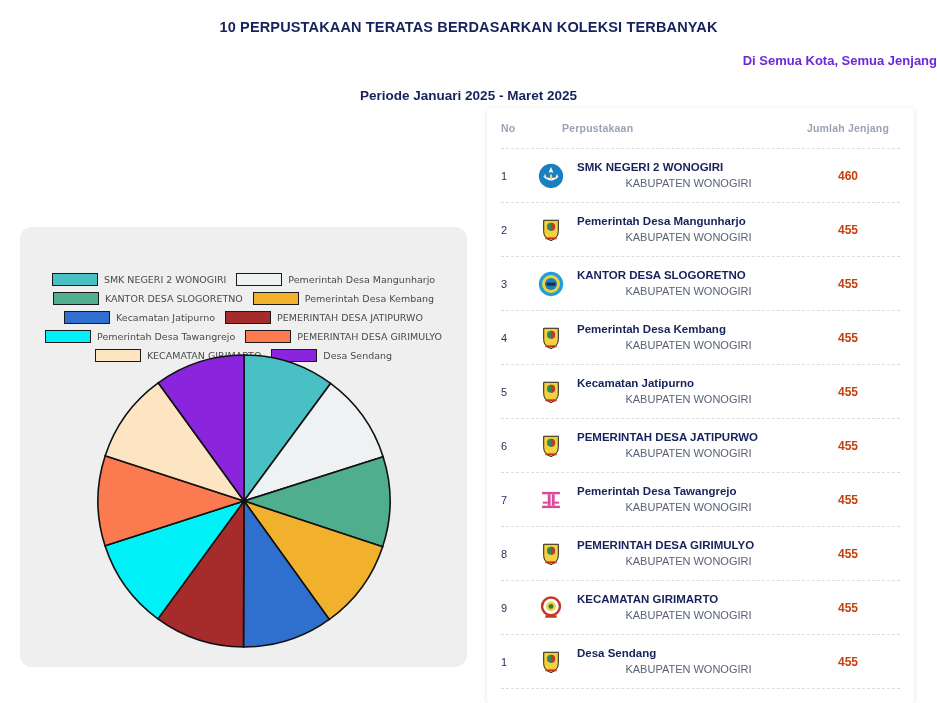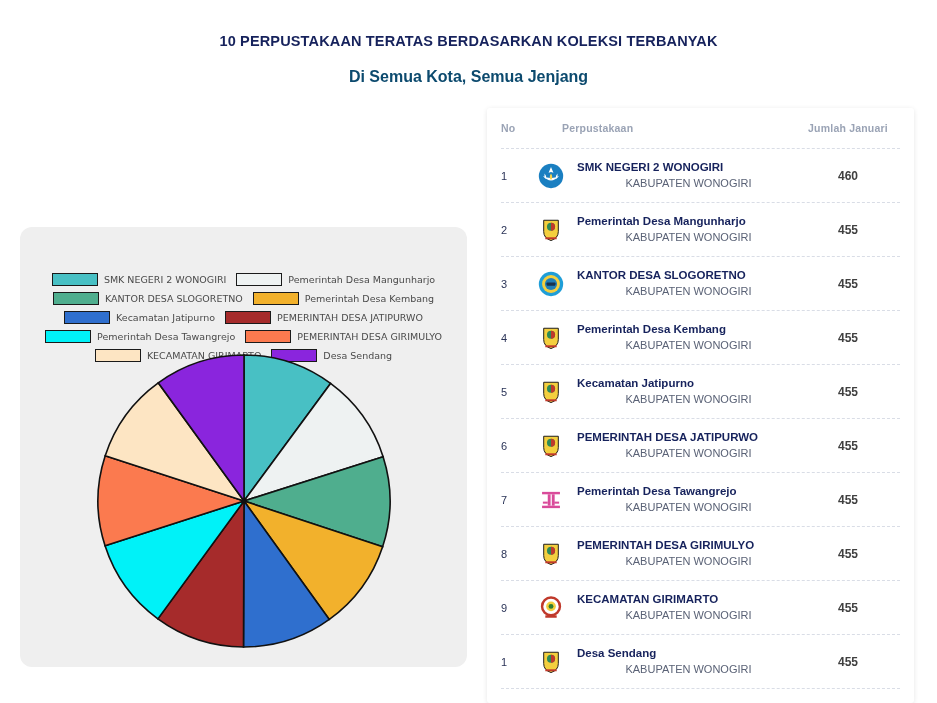--- a/index.html
+++ b/index.html
@@ -13,7 +13,7 @@
   
   .titles{
     position:absolute;left:0;top:0;width:937px;
-    text-align:center;padding-top:32px;
+    text-align:center;padding-top:18px;
     z-index:5;
   }
   .title-main{

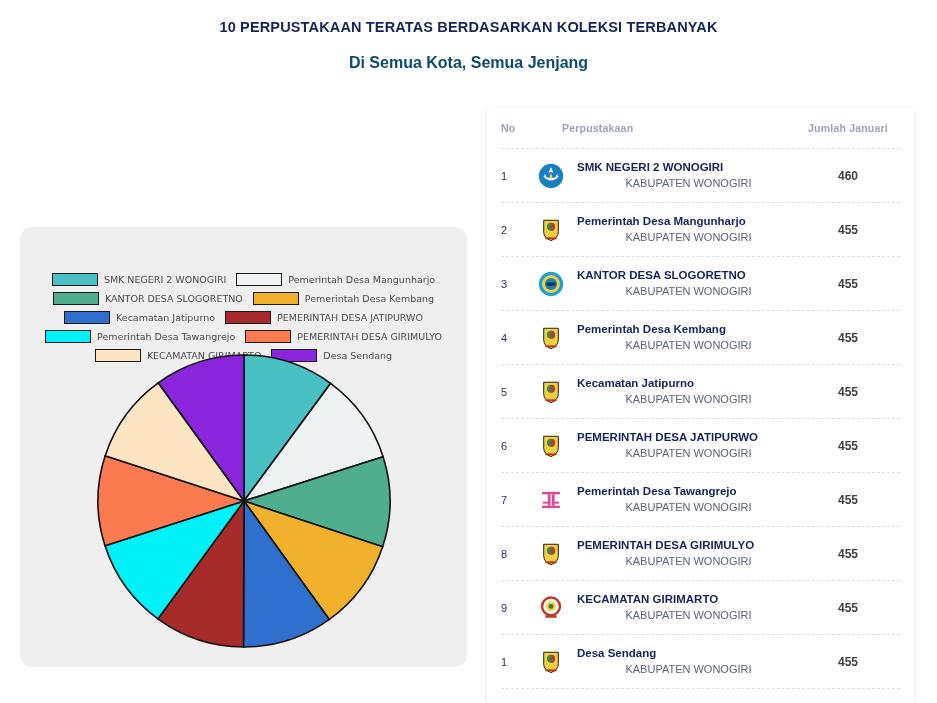--- a/index.html
+++ b/index.html
@@ -21,8 +21,8 @@
     letter-spacing:.15px;line-height:1.3;
   }
   .title-sub{
-    font-size:16px;font-weight:bold;color:#0c4a6e;
-    margin-top:16px;line-height:1.3;
+    font-size:13px;font-weight:bold;color:#6d28d9;
+    margin-top:16px;line-height:1.3;text-align:right;
   }
   .title-period{
     font-size:13.5px;font-weight:bold;color:#16225c;

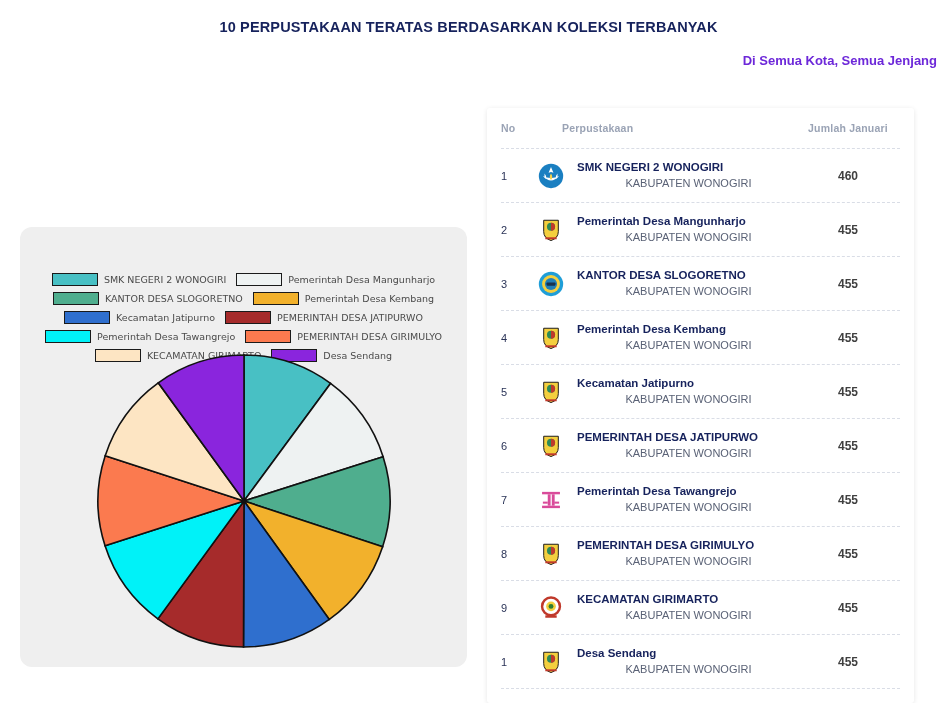--- a/index.html
+++ b/index.html
@@ -112,6 +112,7 @@
 <div class="titles">
   <div class="title-main">10 PERPUSTAKAAN TERATAS BERDASARKAN KOLEKSI TERBANYAK</div>
   <div class="title-sub">Di Semua Kota, Semua Jenjang</div>
+  <div class="title-period">Periode Januari 2025 - Maret 2025</div>
 </div>
 
 <div class="chart-card">

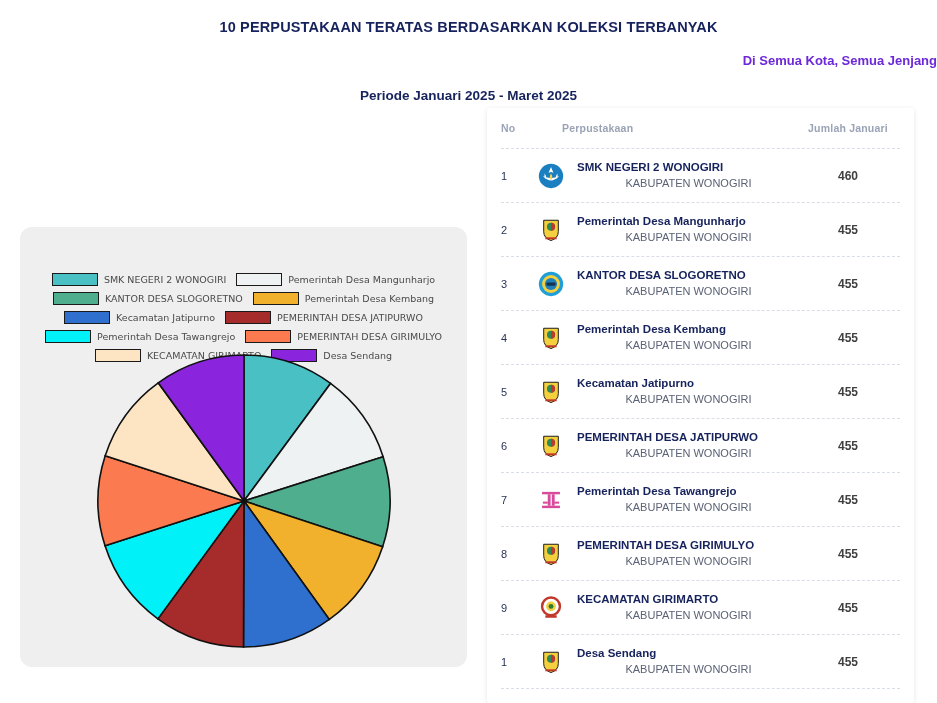--- a/index.html
+++ b/index.html
@@ -188,7 +188,7 @@
   <div class="thead">
     <div class="th th-no">No</div>
     <div class="th th-name">Perpustakaan</div>
-    <div class="th th-count">Jumlah Januari</div>
+    <div class="th th-count">Jumlah Jenjang</div>
   </div>
   <div id="tbody">
       <div class="divider"></div>

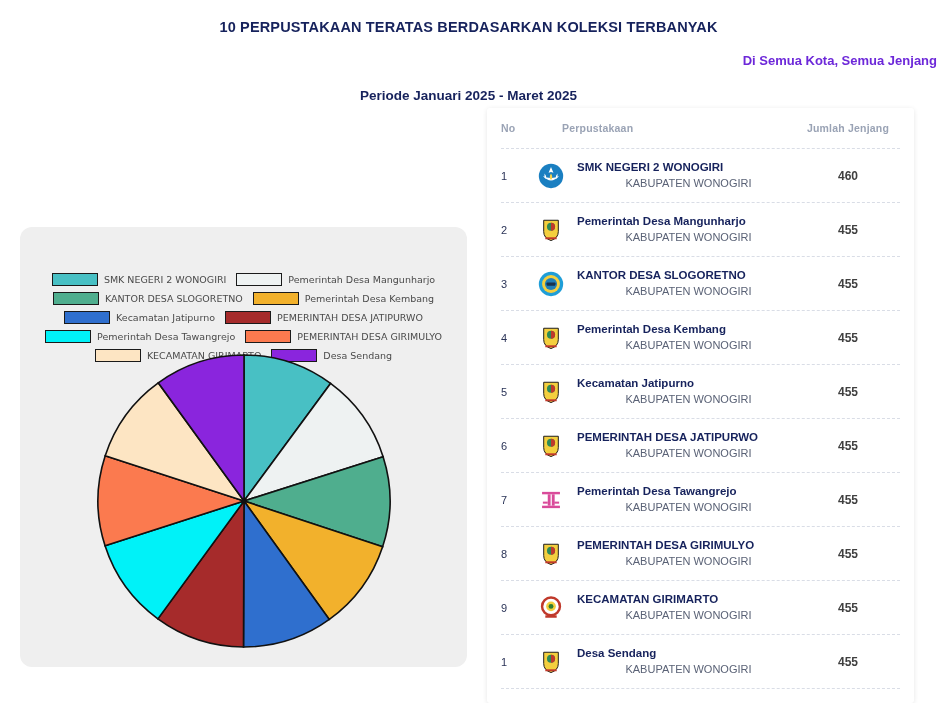--- a/index.html
+++ b/index.html
@@ -102,7 +102,7 @@
   }
   .cell-count{
     width:96px;flex:none;text-align:center;
-    font-size:12px;font-weight:bold;color:#404040;
+    font-size:12px;font-weight:bold;color:#c2410c;
   }
   .logo-box{width:26px;height:26px;display:block;}
 </style>

